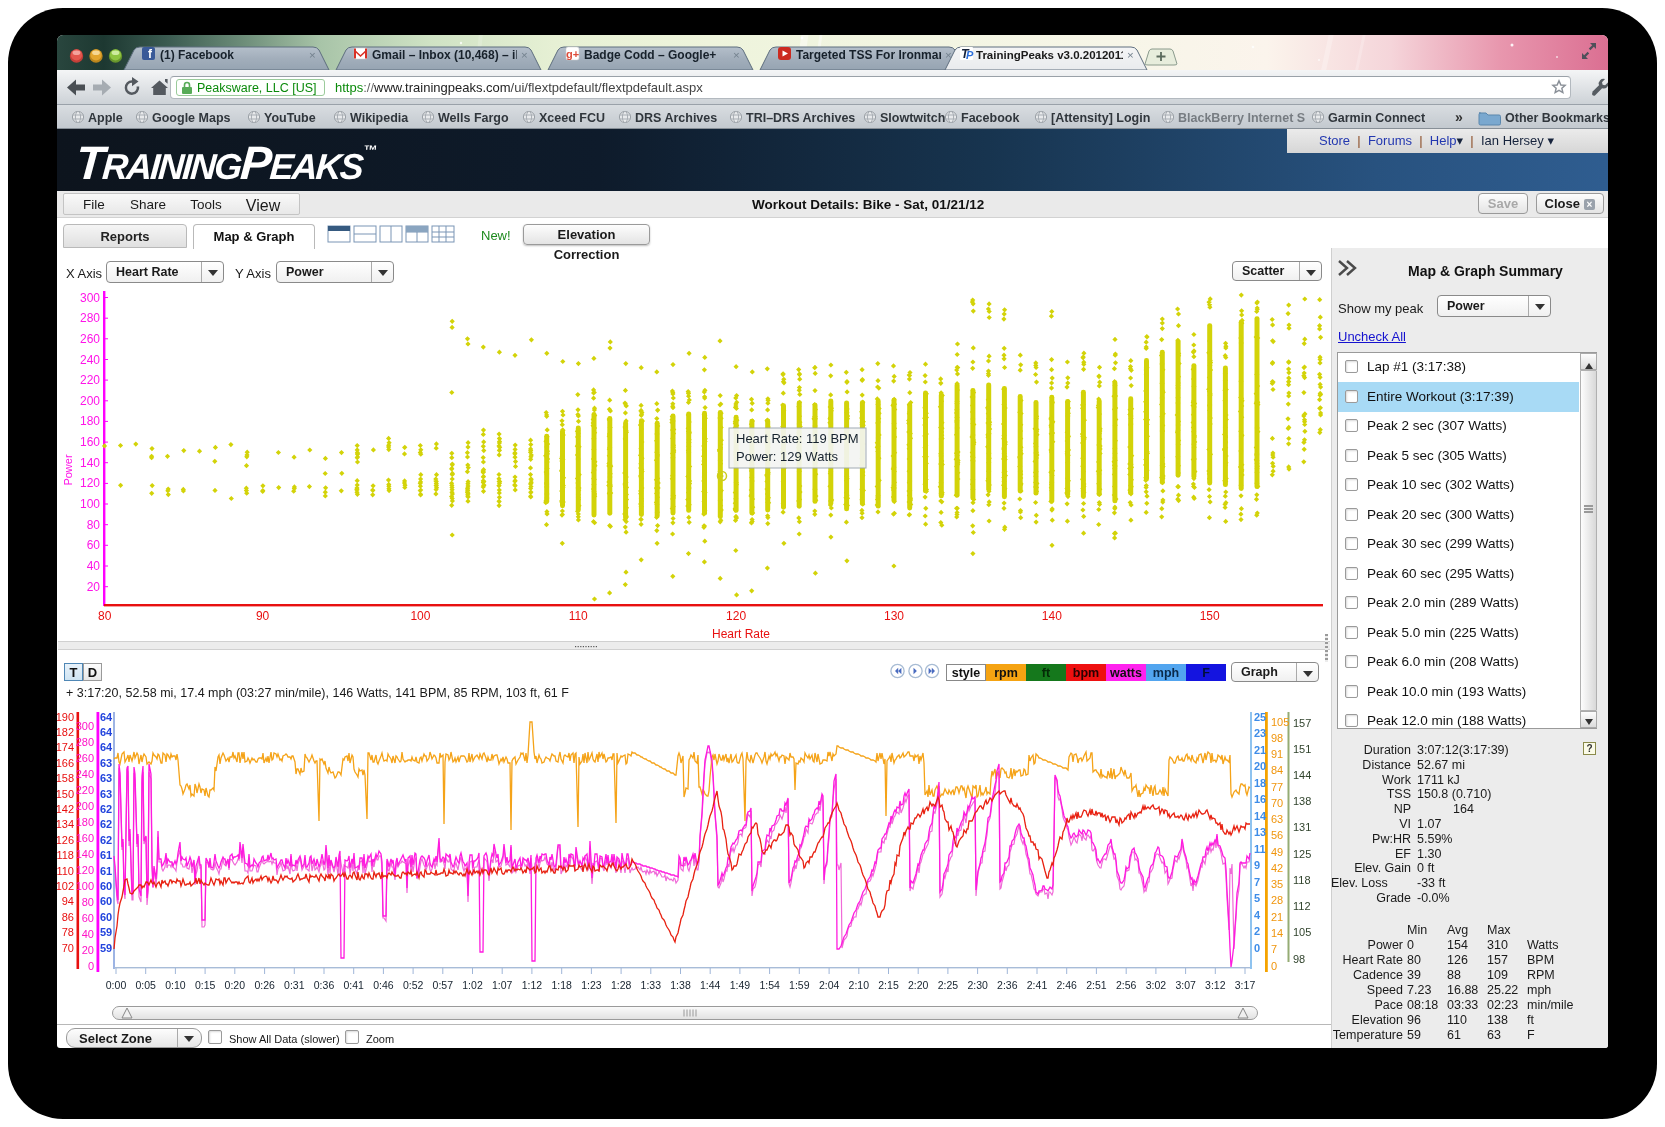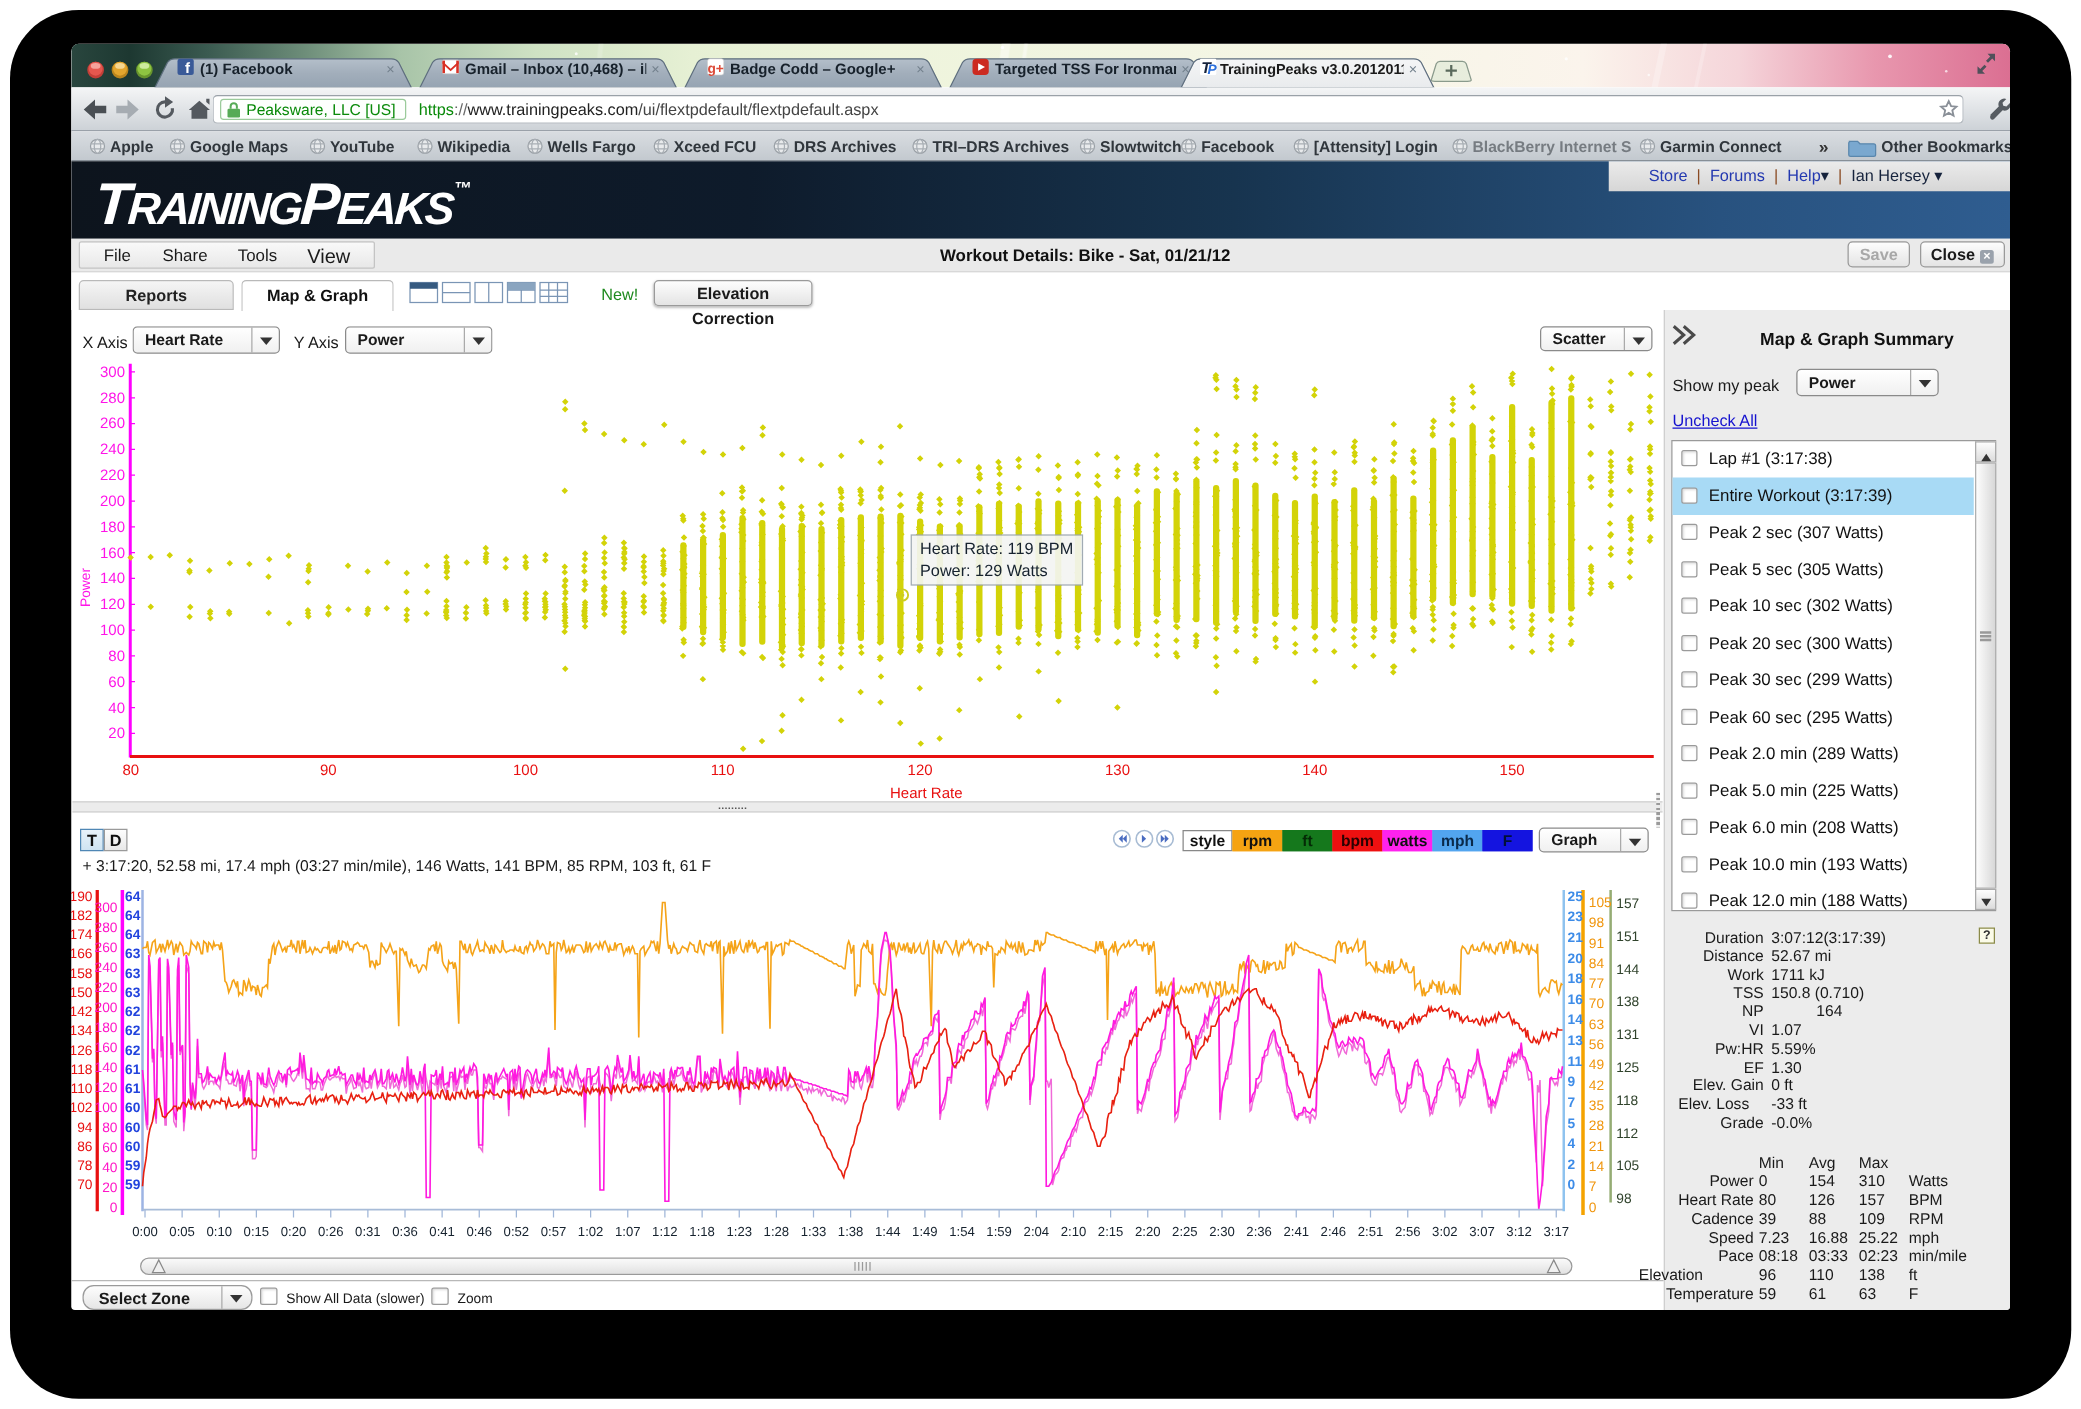--- a/index.html
+++ b/index.html
@@ -680,7 +680,7 @@
       <div class="ab tx" style="left:1360px;top:811.5999999999997px;font-size:12.5px;color:#1a1a1a">1.30</div>
       <div class="ab tx" style="left:1274px;top:826.3999999999996px;width:80px;text-align:right;font-size:12.5px;color:#1a1a1a">Elev. Gain</div>
       <div class="ab tx" style="left:1360px;top:826.3999999999996px;font-size:12.5px;color:#1a1a1a">0 ft</div>
-      <div class="ab tx" style="left:1274px;top:841.1999999999996px;width:80px;text-align:center;font-size:12.5px;color:#1a1a1a">Elev. Loss</div>
+      <div class="ab tx" style="left:1274px;top:841.1999999999996px;width:80px;text-align:left;font-size:12.5px;color:#1a1a1a">Elev. Loss</div>
       <div class="ab tx" style="left:1360px;top:841.1999999999996px;font-size:12.5px;color:#1a1a1a">-33 ft</div>
       <div class="ab tx" style="left:1274px;top:855.9999999999995px;width:80px;text-align:right;font-size:12.5px;color:#1a1a1a">Grade</div>
       <div class="ab tx" style="left:1360px;top:855.9999999999995px;font-size:12.5px;color:#1a1a1a">-0.0%</div>

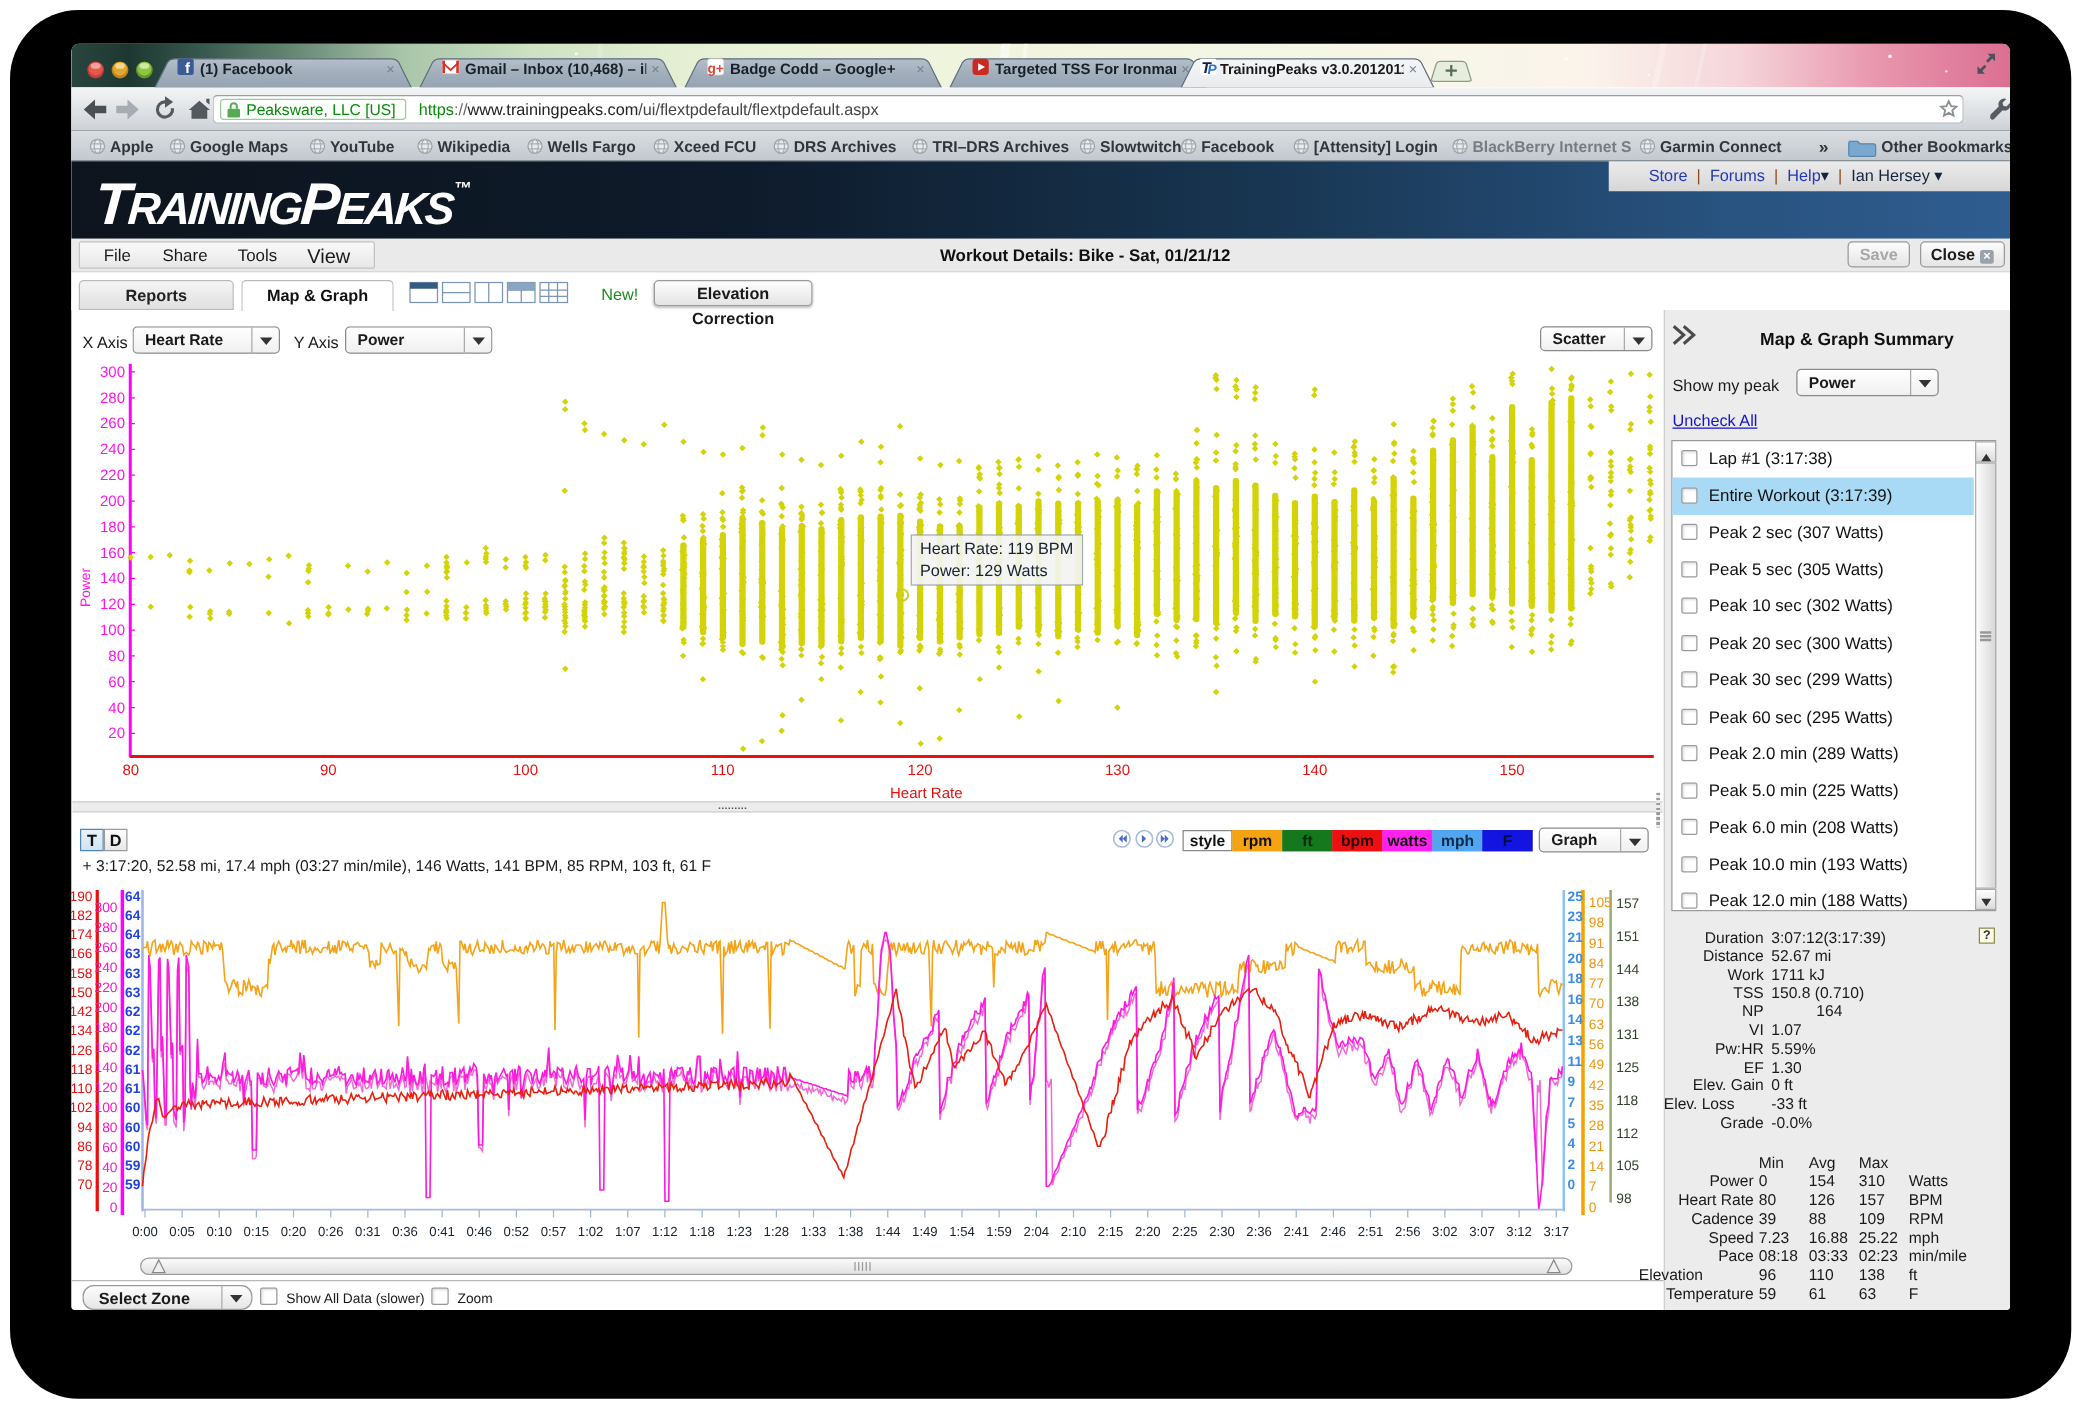--- a/index.html
+++ b/index.html
@@ -715,7 +715,7 @@
       <div class="ab tx" style="left:1390px;top:963px;font-size:12.5px;color:#1a1a1a">03:33</div>
       <div class="ab tx" style="left:1430px;top:963px;font-size:12.5px;color:#1a1a1a">02:23</div>
       <div class="ab tx" style="left:1470px;top:963px;font-size:12.5px;color:#1a1a1a">min/mile</div>
-      <div class="ab tx" style="left:1254px;top:978px;width:92px;font-size:12.5px;color:#1a1a1a">Elevation</div>
+      <div class="ab tx" style="left:1254px;top:978px;width:92px;text-align:right;font-size:12.5px;color:#1a1a1a">Elevation</div>
       <div class="ab tx" style="left:1350px;top:978px;font-size:12.5px;color:#1a1a1a">96</div>
       <div class="ab tx" style="left:1390px;top:978px;font-size:12.5px;color:#1a1a1a">110</div>
       <div class="ab tx" style="left:1430px;top:978px;font-size:12.5px;color:#1a1a1a">138</div>

